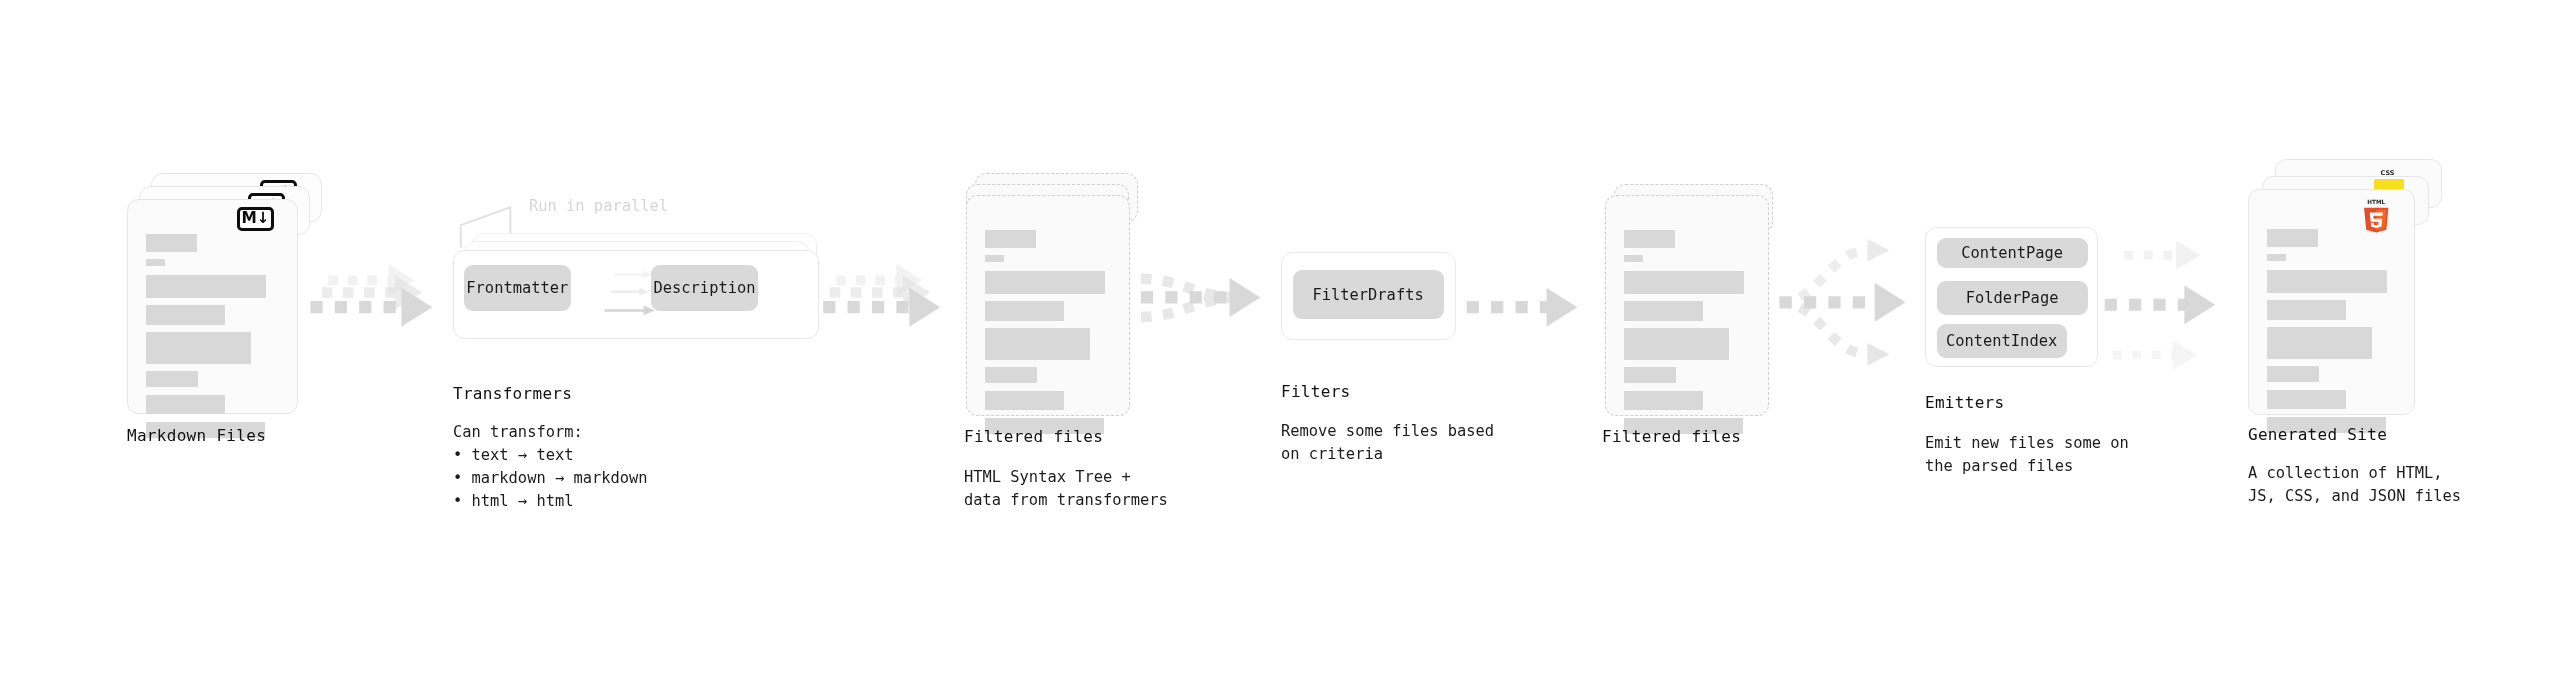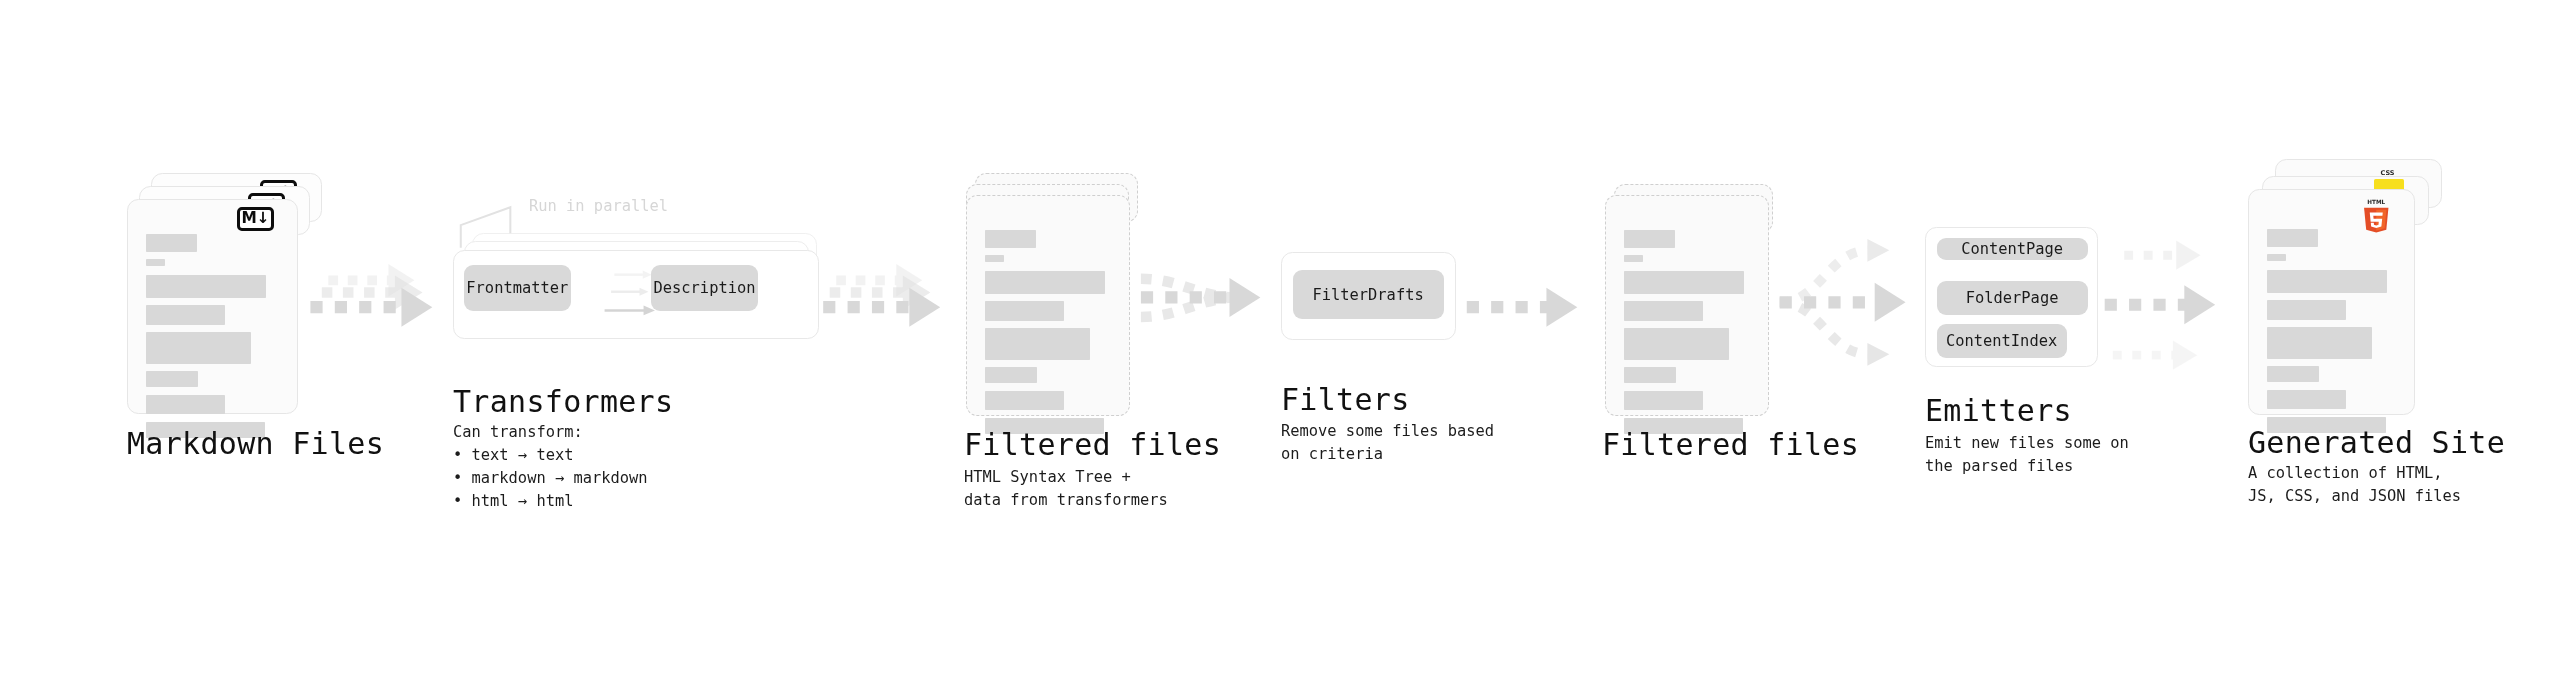--- a/index.html
+++ b/index.html
@@ -187,7 +187,7 @@
   <div class="heading" style="left:1602px; top:427px;">Filtered files</div>
 
   <div class="gbox" style="left:1925px; top:227px; width:173px; height:140px;">
-    <div class="pill" style="left:10.6px; top:9.8px; width:151px; height:22px; font-size:15.4px;">ContentPage</div>
+    <div class="pill" style="left:10.6px; top:9.8px; width:151px; height:30px; font-size:15.4px;">ContentPage</div>
     <div class="pill" style="left:10.6px; top:53px; width:151px; height:34px; font-size:15.4px;">FolderPage</div>
     <div class="pill" style="left:10.6px; top:96px;width:130px; height:34px; font-size:15.4px;">ContentIndex</div>
   </div>

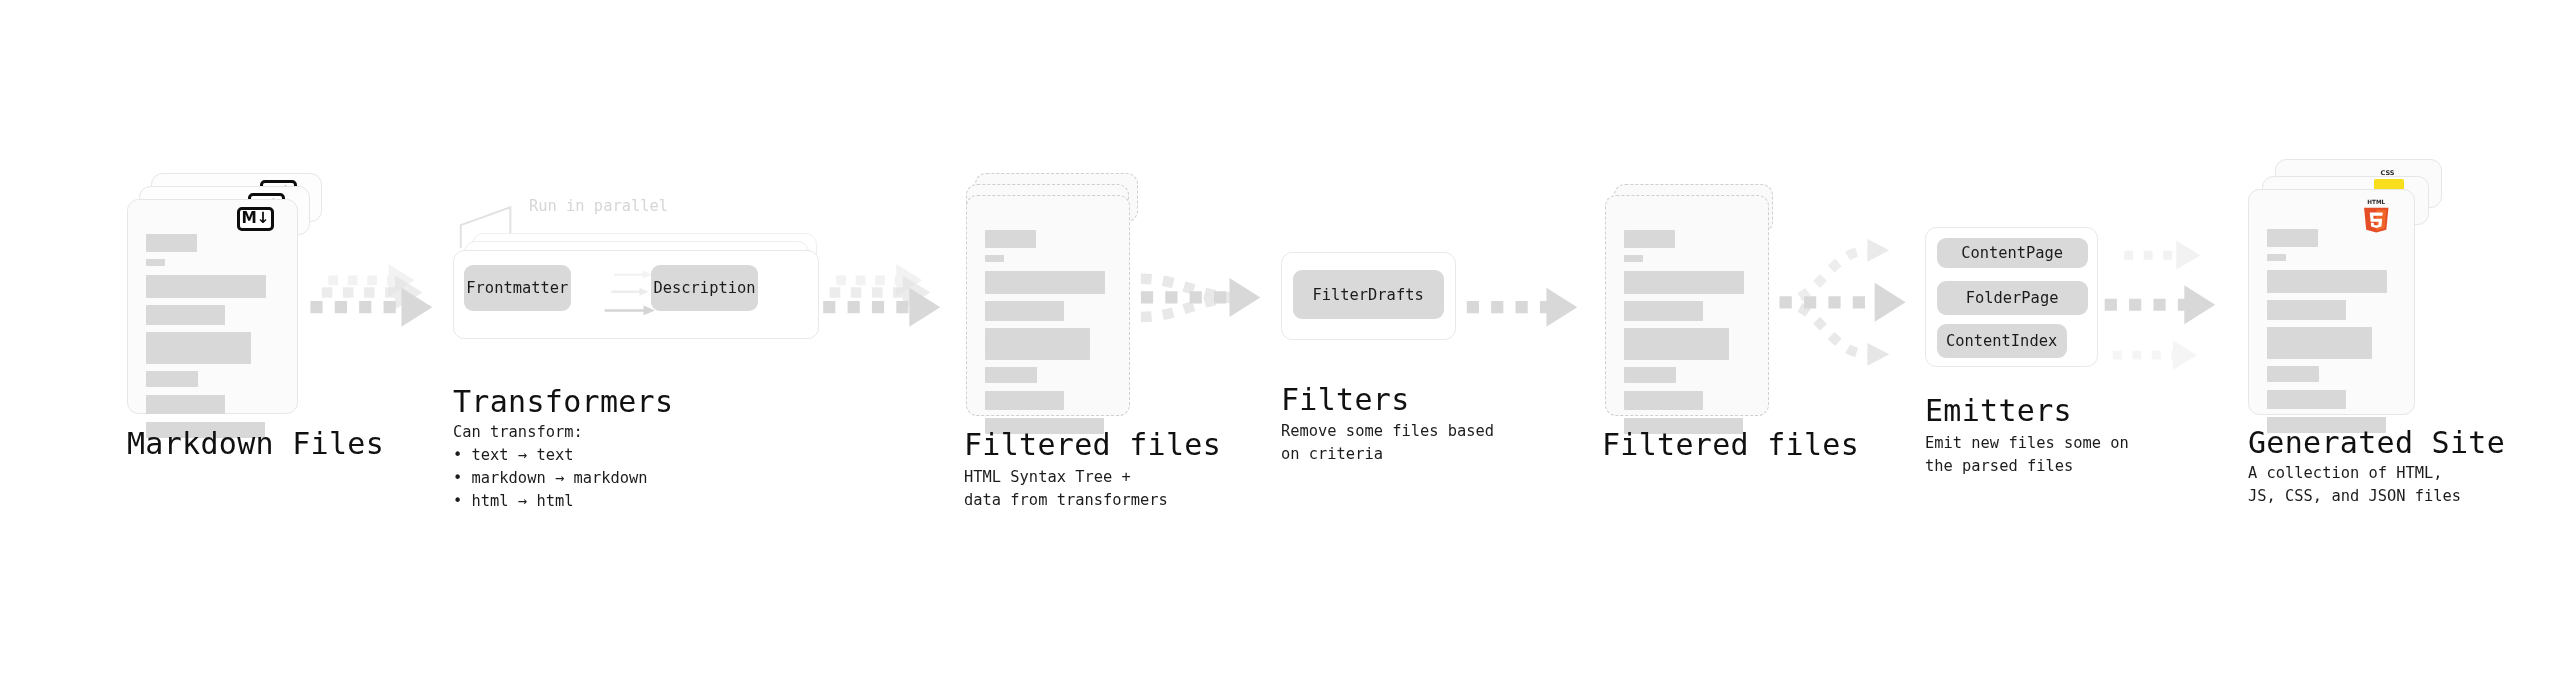--- a/index.html
+++ b/index.html
@@ -49,7 +49,7 @@
   
   .heading {
     position: absolute;
-    font-size: 30px;
+    font-size: 16px;
     letter-spacing: 0.3px;
     color: #111111;
     white-space: nowrap;

